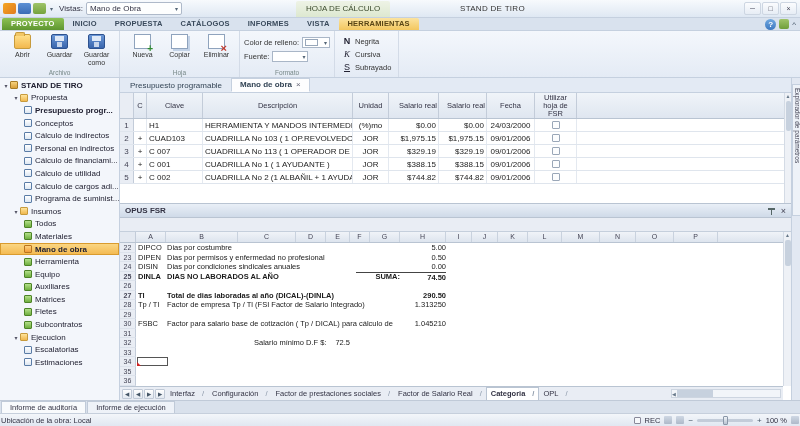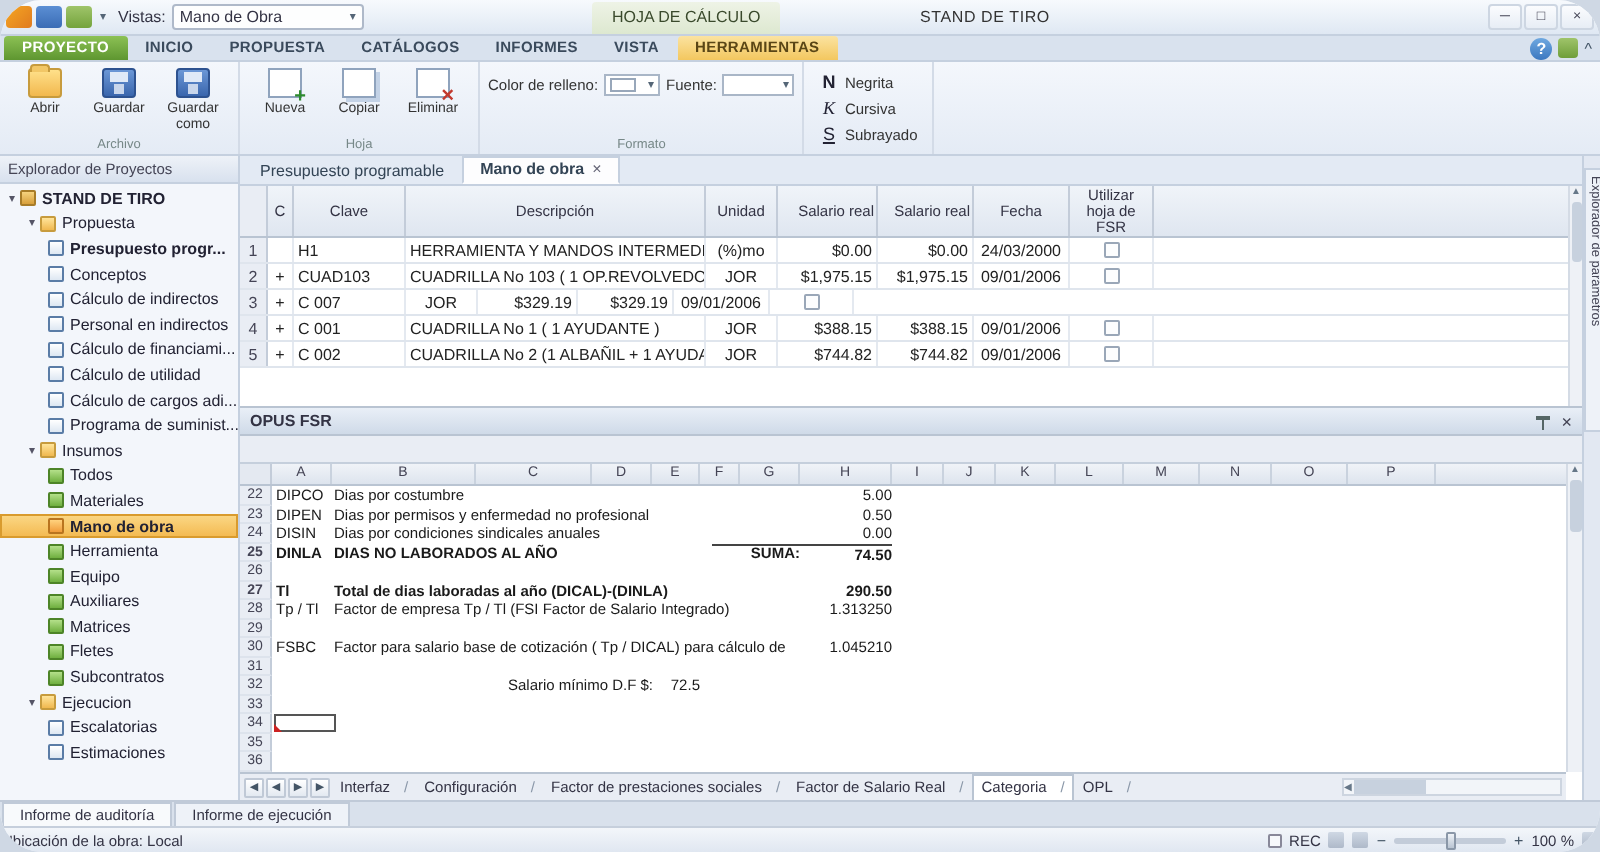--- a/index.html
+++ b/index.html
@@ -3,7 +3,7 @@
 <meta charset="utf-8">
 <style>
   html,body{margin:0;padding:0;background:#cfd8e4;}
-  .app{position:relative;width:800px;height:426px;font-family:"Liberation Sans","DejaVu Sans",sans-serif;background:#eef2f8;overflow:hidden;color:#222;border-radius:21px;}
+  .app{position:relative;width:800px;height:426px;font-family:"Liberation Sans","DejaVu Sans",sans-serif;background:#eef2f8;overflow:hidden;color:#222;}
   .app *{box-sizing:border-box;}
 
   

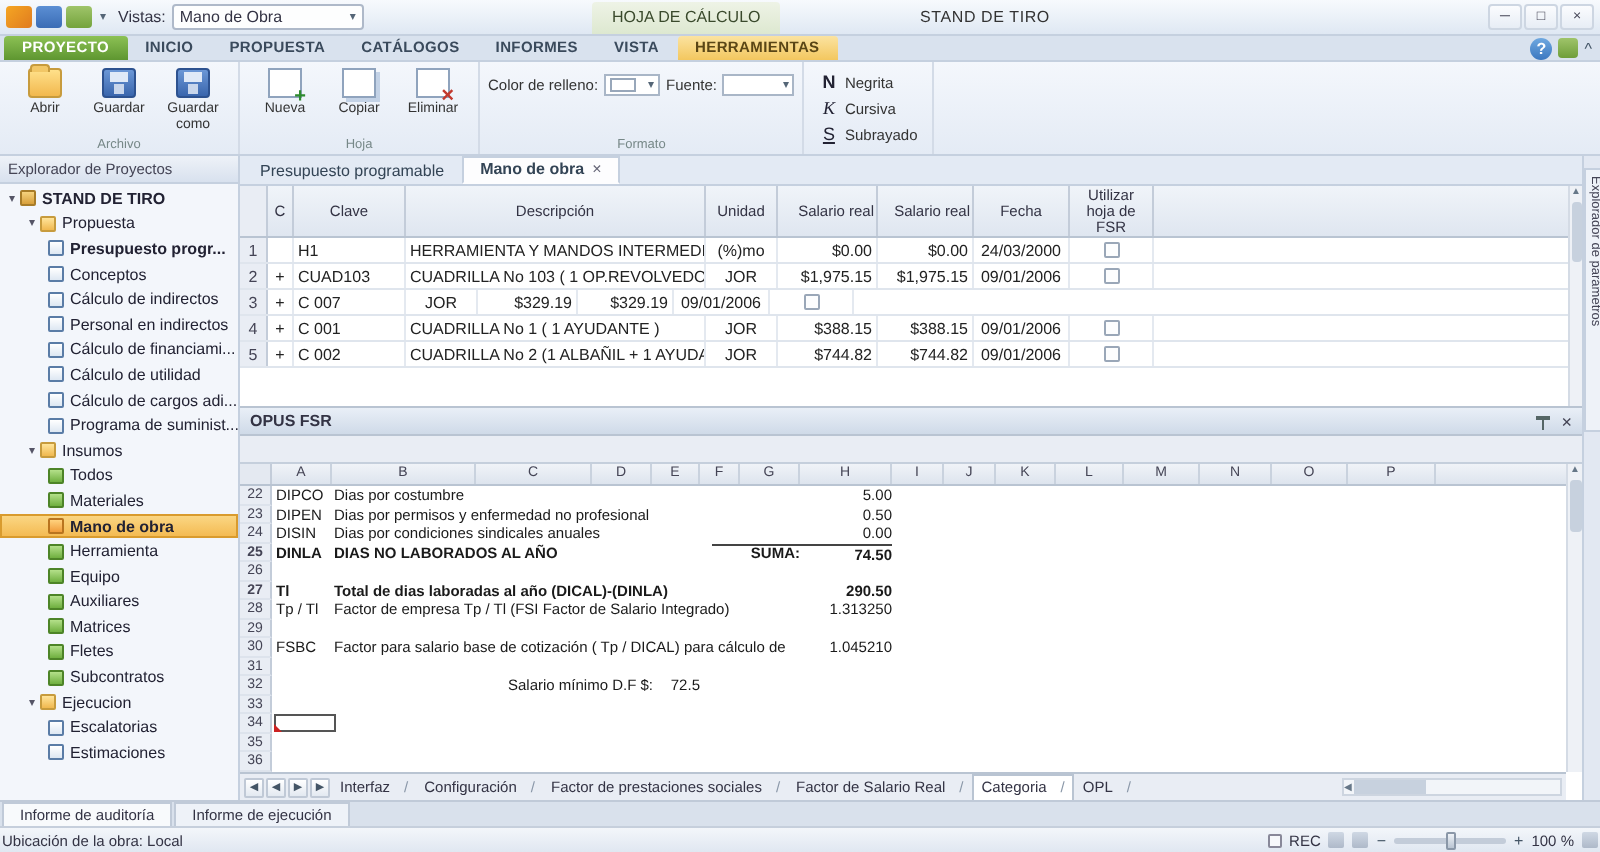--- a/index.html
+++ b/index.html
@@ -48,7 +48,7 @@
   .ricon.sheets{background:#fff;border:1px solid #8fa3bd;box-shadow:2px 2px 0 0 #c3d2e6;}
   .ricon.sheetdel{background:#fff;border:1px solid #8fa3bd;}
   .ricon.sheetdel::after{content:"\00d7";position:absolute;right:-3px;bottom:-4px;color:#c23a2e;font-weight:bold;font-size:11px;}
-  .fmtgroup-content{display:flex;flex-direction:row;gap:3px;padding-top:4px;font-size:7.5px;color:#333;}
+  .fmtgroup-content{display:flex;flex-direction:column;gap:3px;padding-top:4px;font-size:7.5px;color:#333;}
   .fmtrow{display:flex;align-items:center;gap:3px;}
   .swatchbox{width:28px;height:11px;background:#fff;border:1px solid #a9b6c7;display:flex;align-items:center;padding:1px 2px;}
   .swatch{width:13px;height:7px;background:#fff;border:1px solid #98a7ba;}

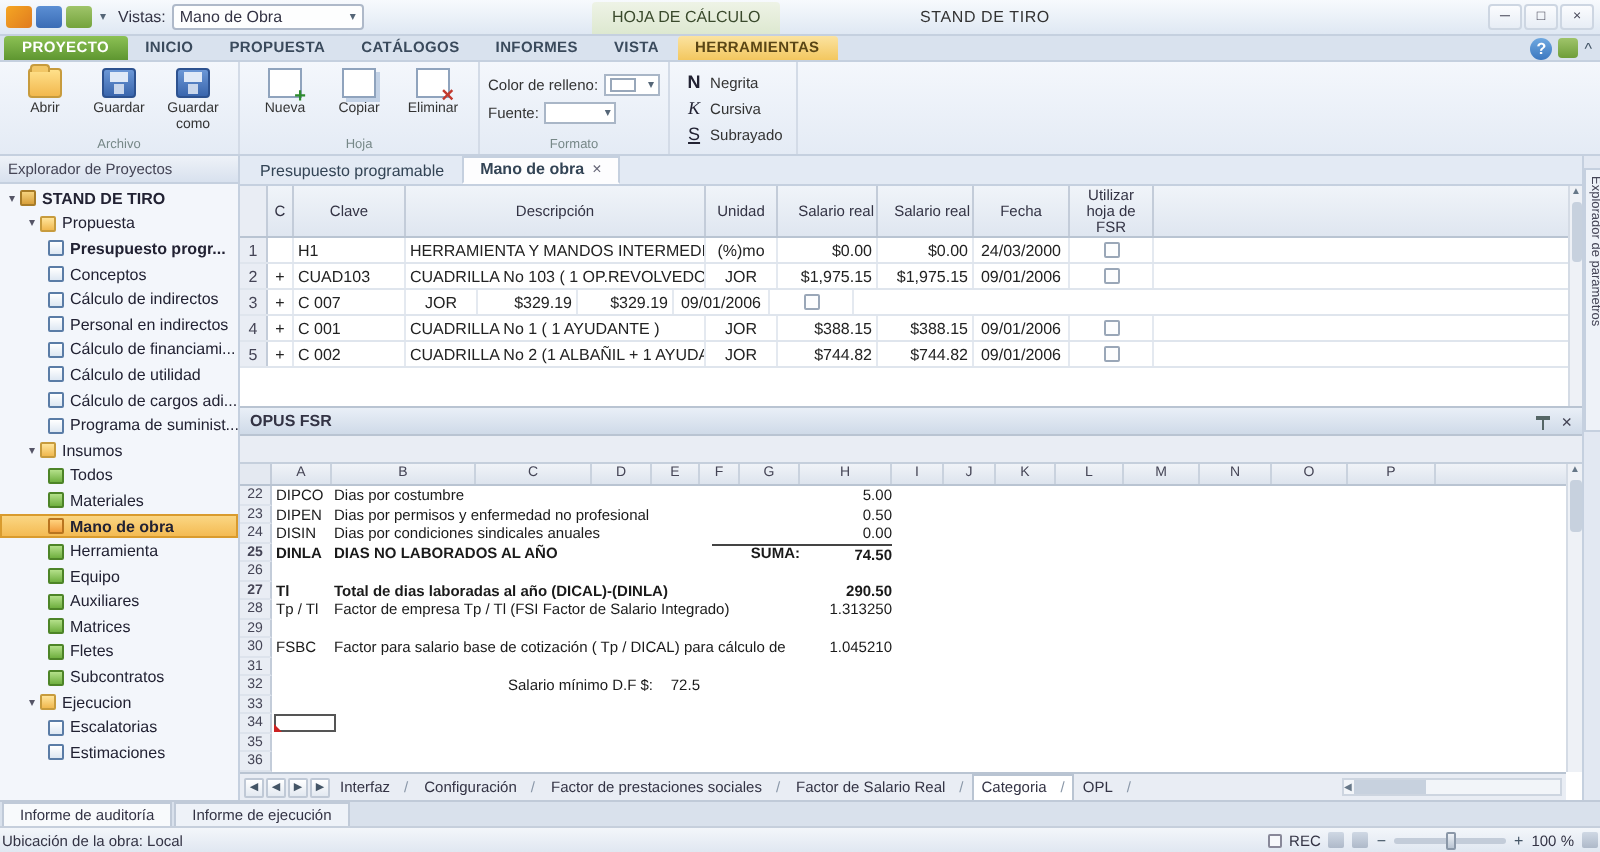--- a/index.html
+++ b/index.html
@@ -274,7 +274,6 @@
   </div>
 
   <div class="sidebar">
-    <div class="sb-header">Explorador de Proyectos</div>
     <div class="tree">
       <div class="titem lvl0 bold">
           <span class="tarrow">▾</span>

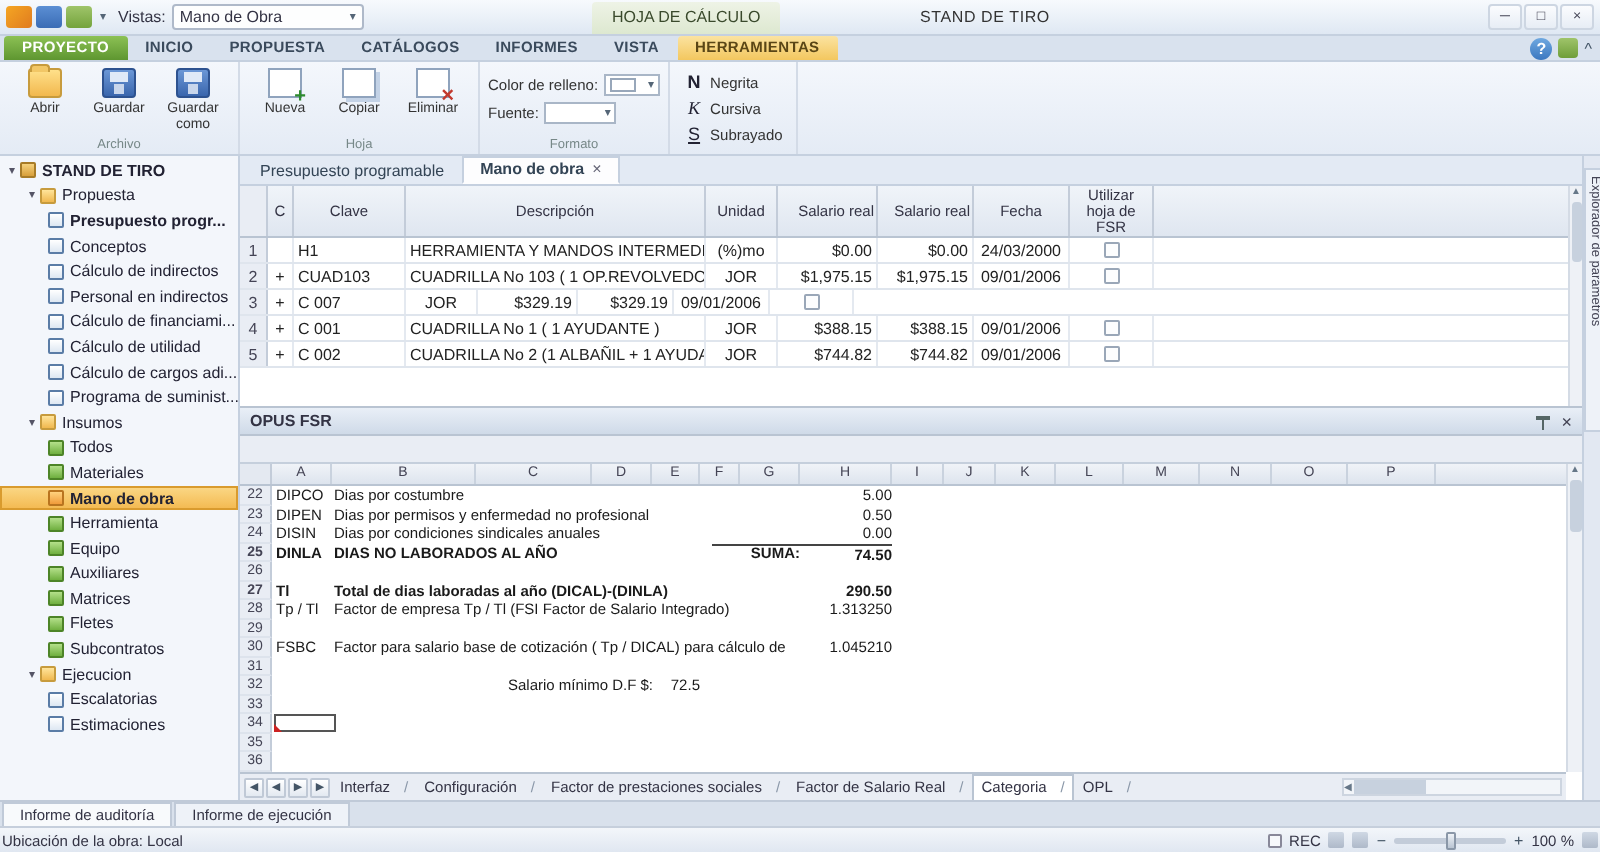--- a/index.html
+++ b/index.html
@@ -426,6 +426,7 @@
         <div class="td w-num">3</div>
         <div class="td w-c">+</div>
         <div class="td w-clave">C 007</div>
+        <div class="td w-desc">CUADRILLA No 113 ( 1 OPERADOR DE</div>
         <div class="td w-uni">JOR</div>
         <div class="td w-base">$329.19</div>
         <div class="td w-real">$329.19</div>

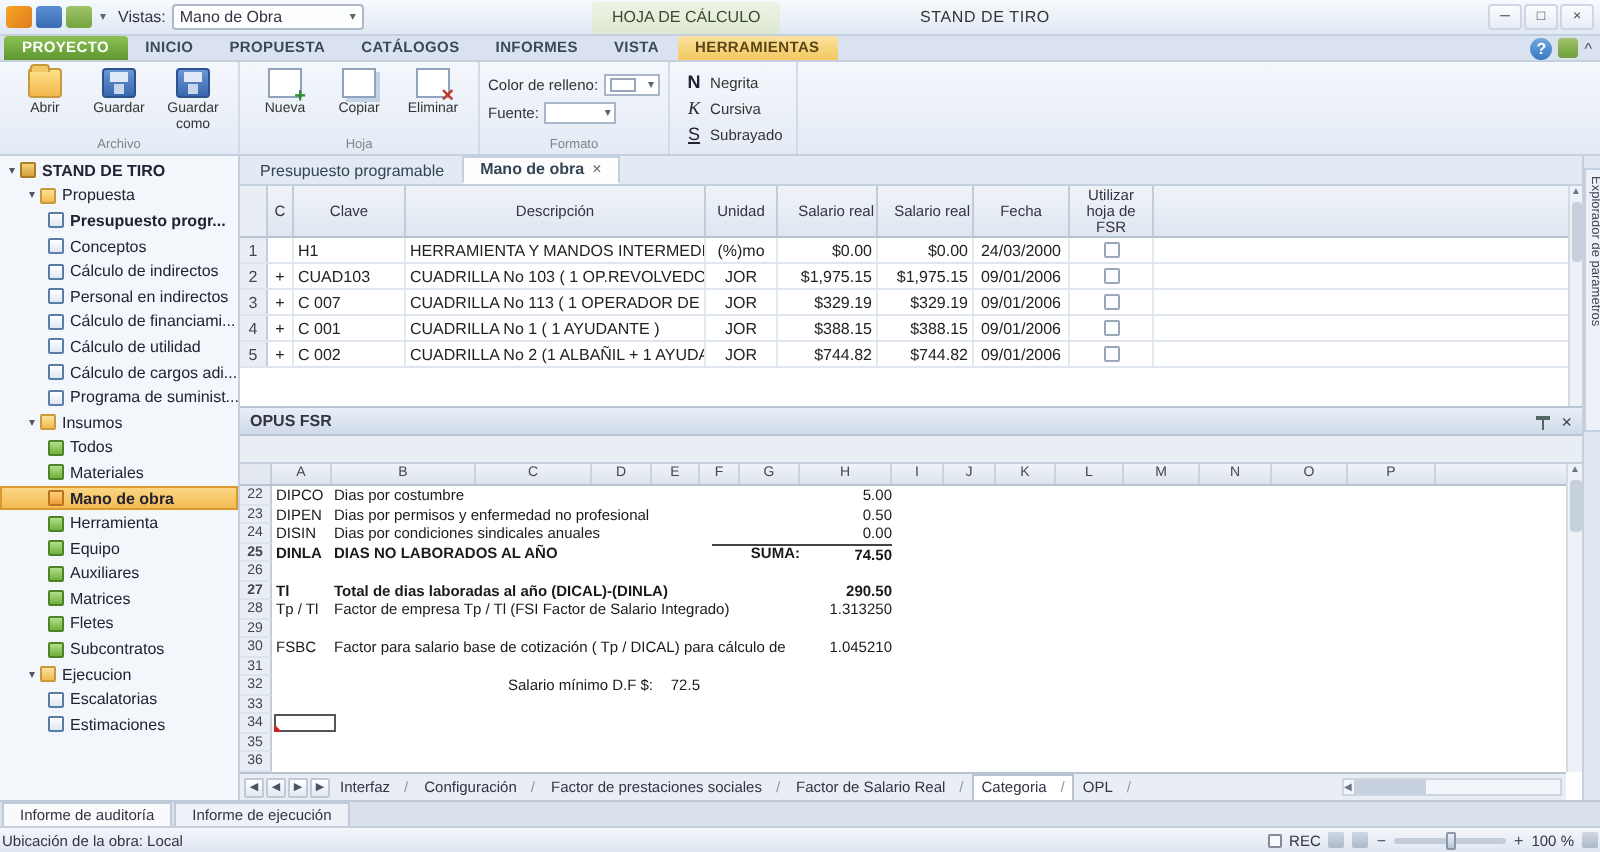--- a/index.html
+++ b/index.html
@@ -143,7 +143,7 @@
   .stab{padding:0 4px;white-space:nowrap;line-height:12px;}
   .stab::after{content:"/";margin-left:7px;color:#8a97a8;}
   .stab:last-of-type::after{content:"";}
-  .stab.active{background:#fff;border:1px solid #b9c4d2;border-bottom:none;font-weight:normal;}
+  .stab.active{background:#fff;border:1px solid #b9c4d2;border-bottom:none;font-weight:bold;}
   .hscroll{margin-left:auto;margin-right:2px;width:110px;height:9px;background:#f2f5f9;border:1px solid #cdd5e0;display:flex;align-items:center;font-size:5px;color:#678;}
   .hthumb{width:36px;height:7px;background:#c7d1de;margin:0 1px;}
 

